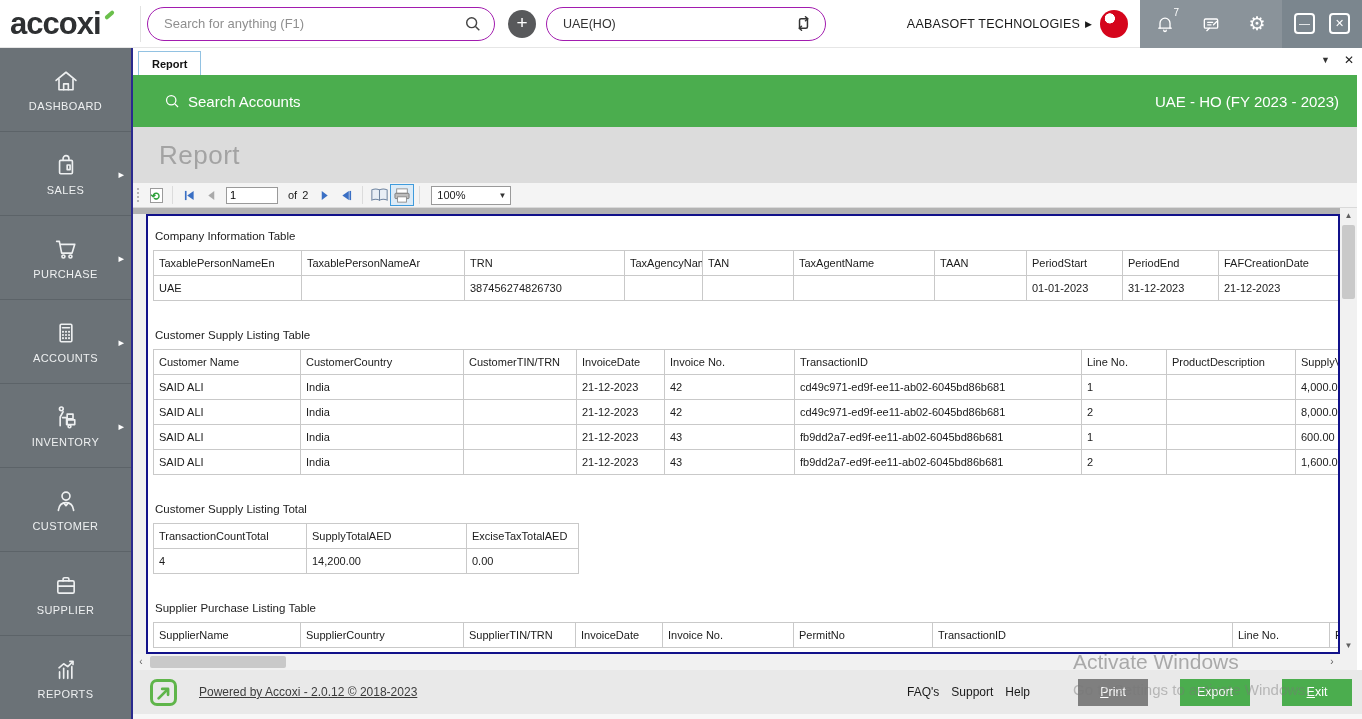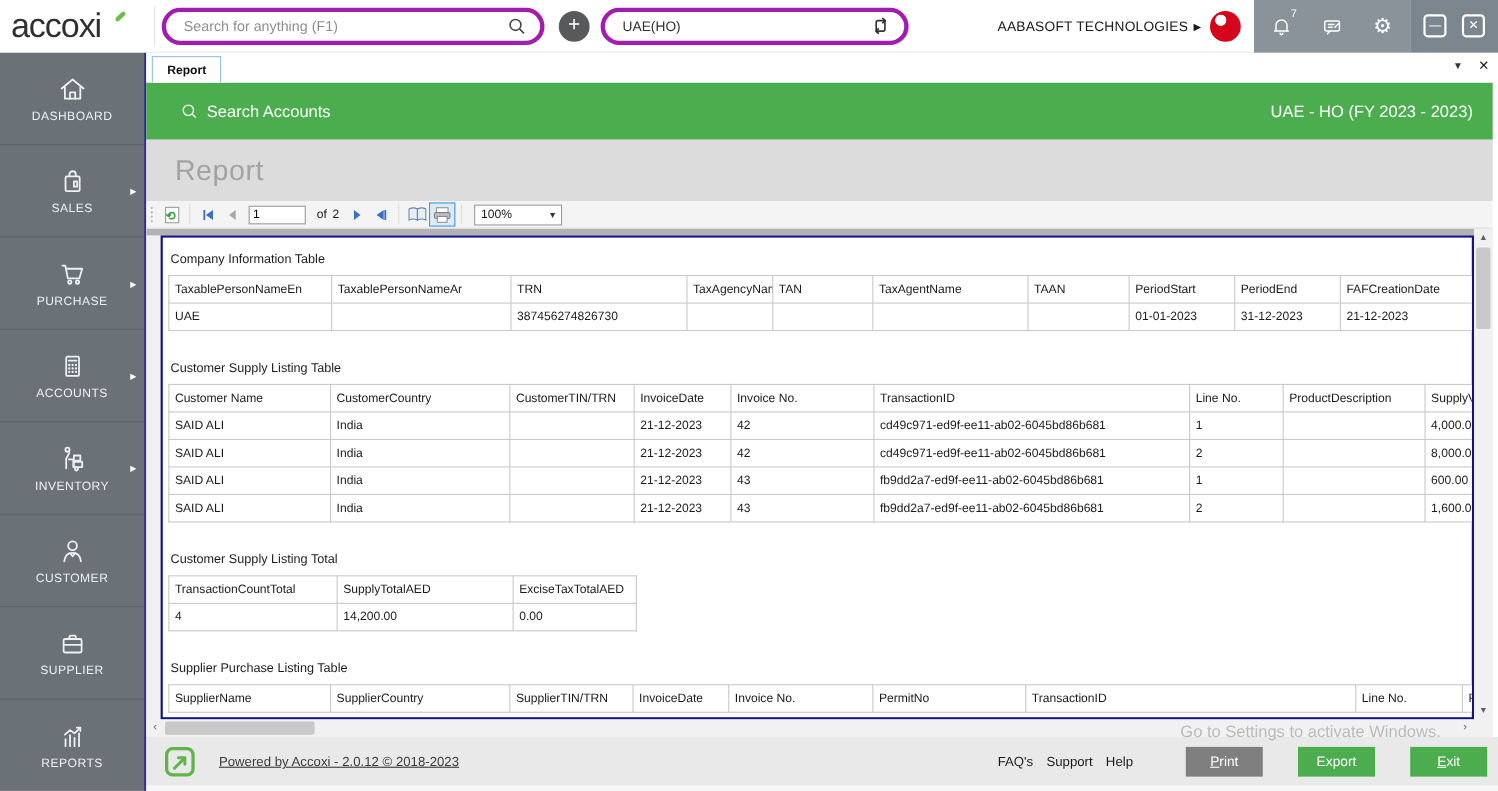--- a/index.html
+++ b/index.html
@@ -10,7 +10,7 @@
   
   .topbar { height:48px; background:#fff; display:flex; align-items:center; border-bottom:1px solid #e6e6e6; }
   .logo-wrap { position:relative; margin-left:10px; width:128px; flex:0 0 auto; }
-  .logo-text { font-size:31px; font-weight:normal; color:#2e3032; letter-spacing:-1px;margin-top:44px; }
+  .logo-text { font-size:31px; font-weight:bold; color:#2e3032; letter-spacing:-1px;margin-top:44px; }
   .logo-leaf { position:absolute; top:7px; left:94px; width:11px; height:4px; background:#6abf4b; border-radius:2px; transform:rotate(-42deg); }
   .top-sep { width:1px; height:36px; background:#e2e2e2; margin:0 6px 0 2px; }
   .pill { display:flex; align-items:center; height:34px; border:4px solid #a21caf; border-radius:17px; background:#fff; }

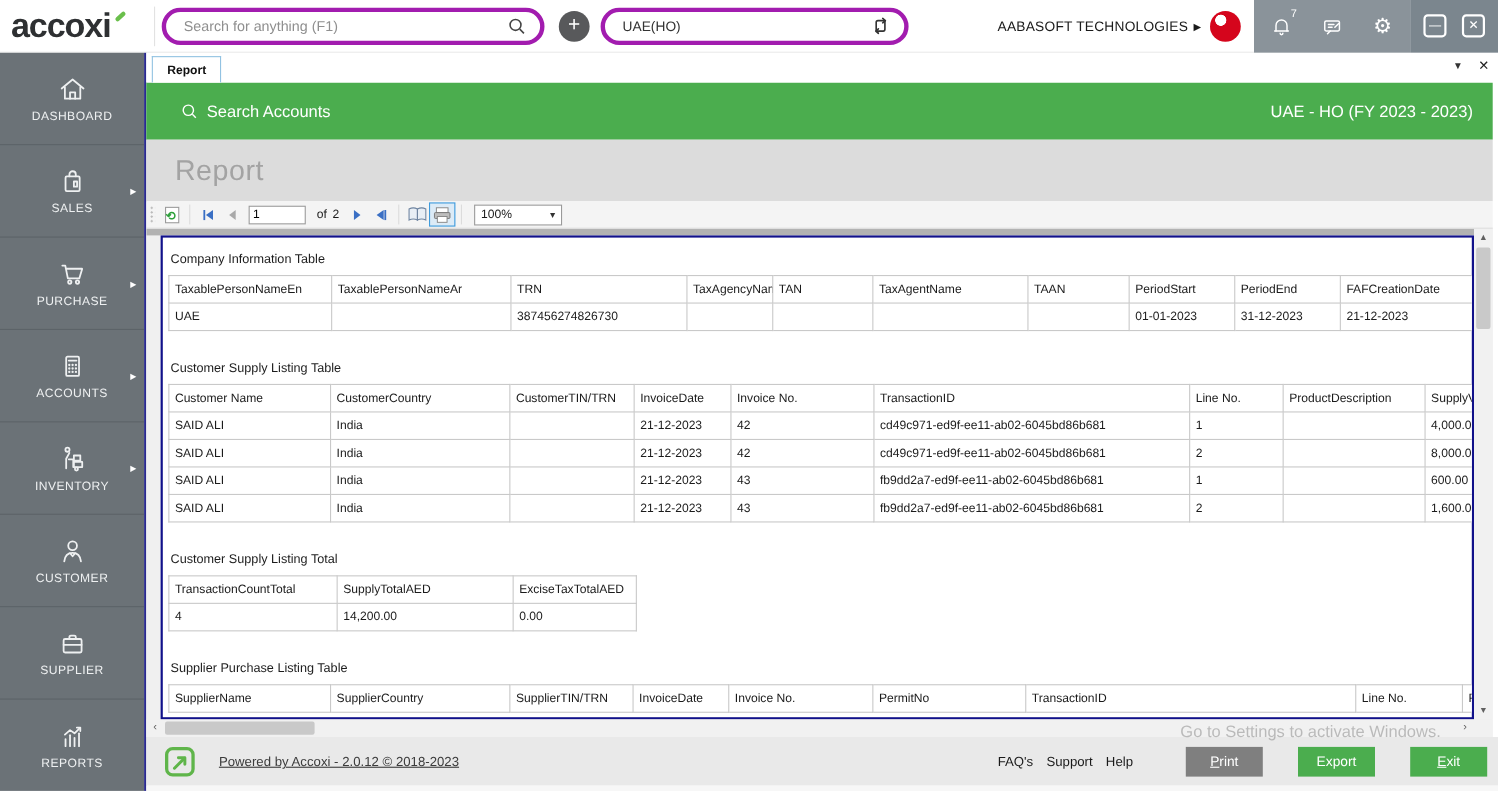--- a/index.html
+++ b/index.html
@@ -13,7 +13,7 @@
   .logo-text { font-size:31px; font-weight:bold; color:#2e3032; letter-spacing:-1px;margin-top:44px; }
   .logo-leaf { position:absolute; top:7px; left:94px; width:11px; height:4px; background:#6abf4b; border-radius:2px; transform:rotate(-42deg); }
   .top-sep { width:1px; height:36px; background:#e2e2e2; margin:0 6px 0 2px; }
-  .pill { display:flex; align-items:center; height:34px; border:4px solid #a21caf; border-radius:17px; background:#fff; }
+  .pill { display:flex; align-items:center; height:34px; border:1px solid #a21caf; border-radius:17px; background:#fff; }
   .search-pill { width:348px; padding:0 12px 0 16px; }
   .search-pill input { border:none; outline:none; flex:1; font-size:13px; color:#444; font-family:"Liberation Sans",sans-serif; }
   .search-pill input::placeholder { color:#8f8f8f; }

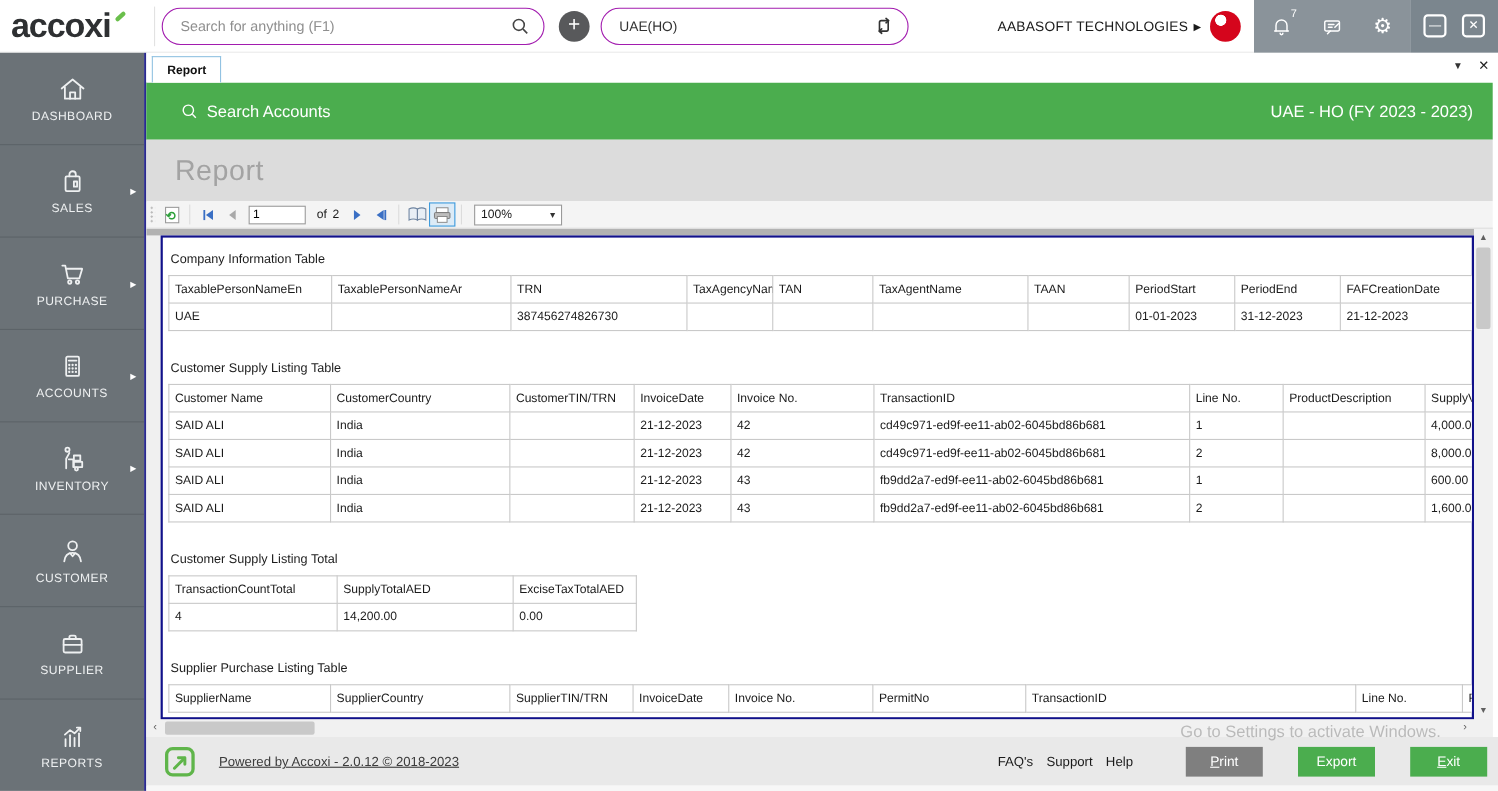--- a/index.html
+++ b/index.html
@@ -540,6 +540,7 @@
 </div>
 
 <div class="watermark">
+  <div class="wm1">Activate Windows</div>
   <div class="wm2">Go to Settings to activate Windows.</div>
 </div>
 

